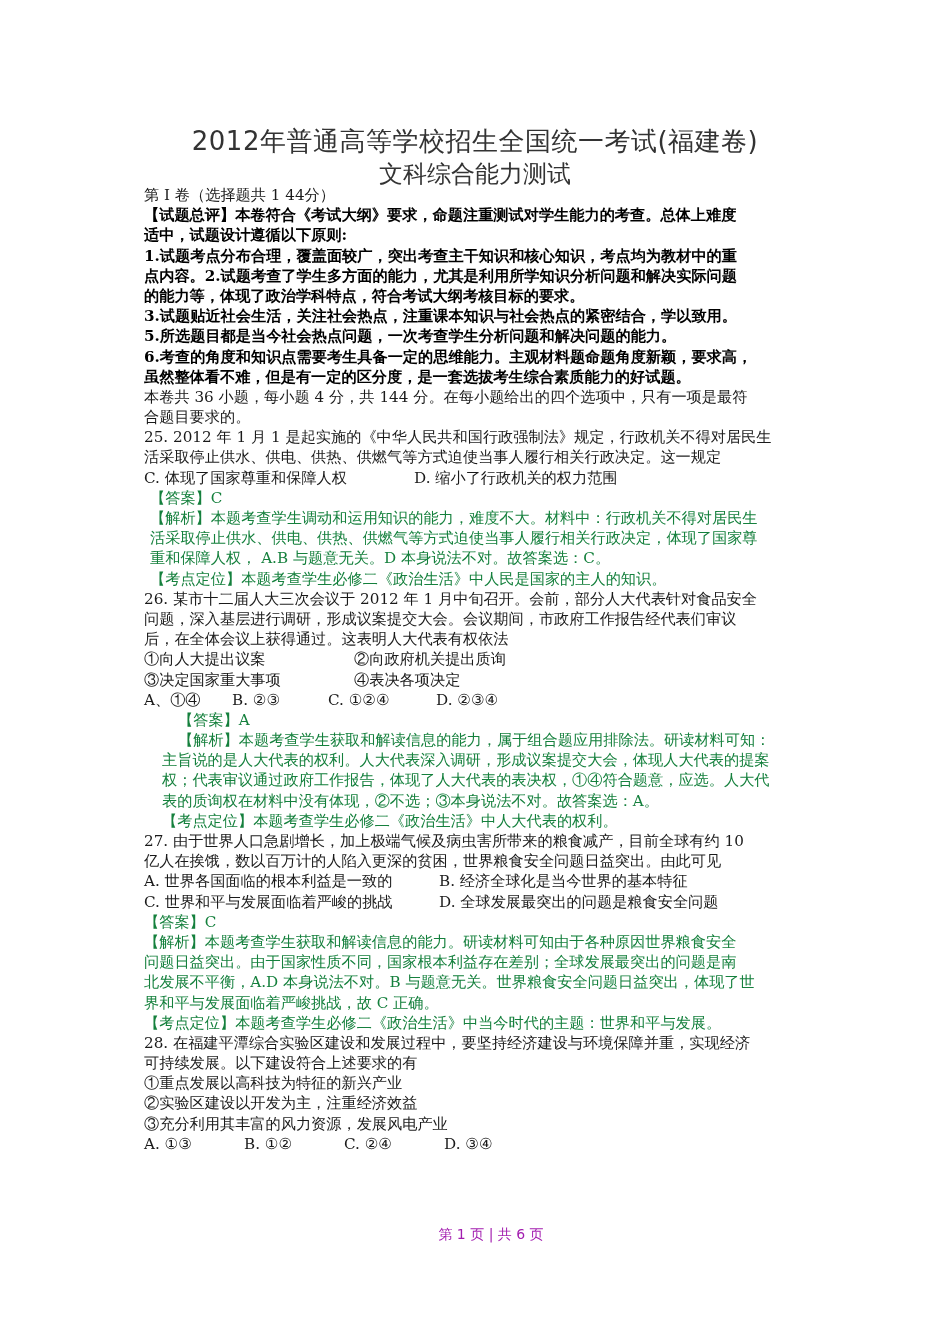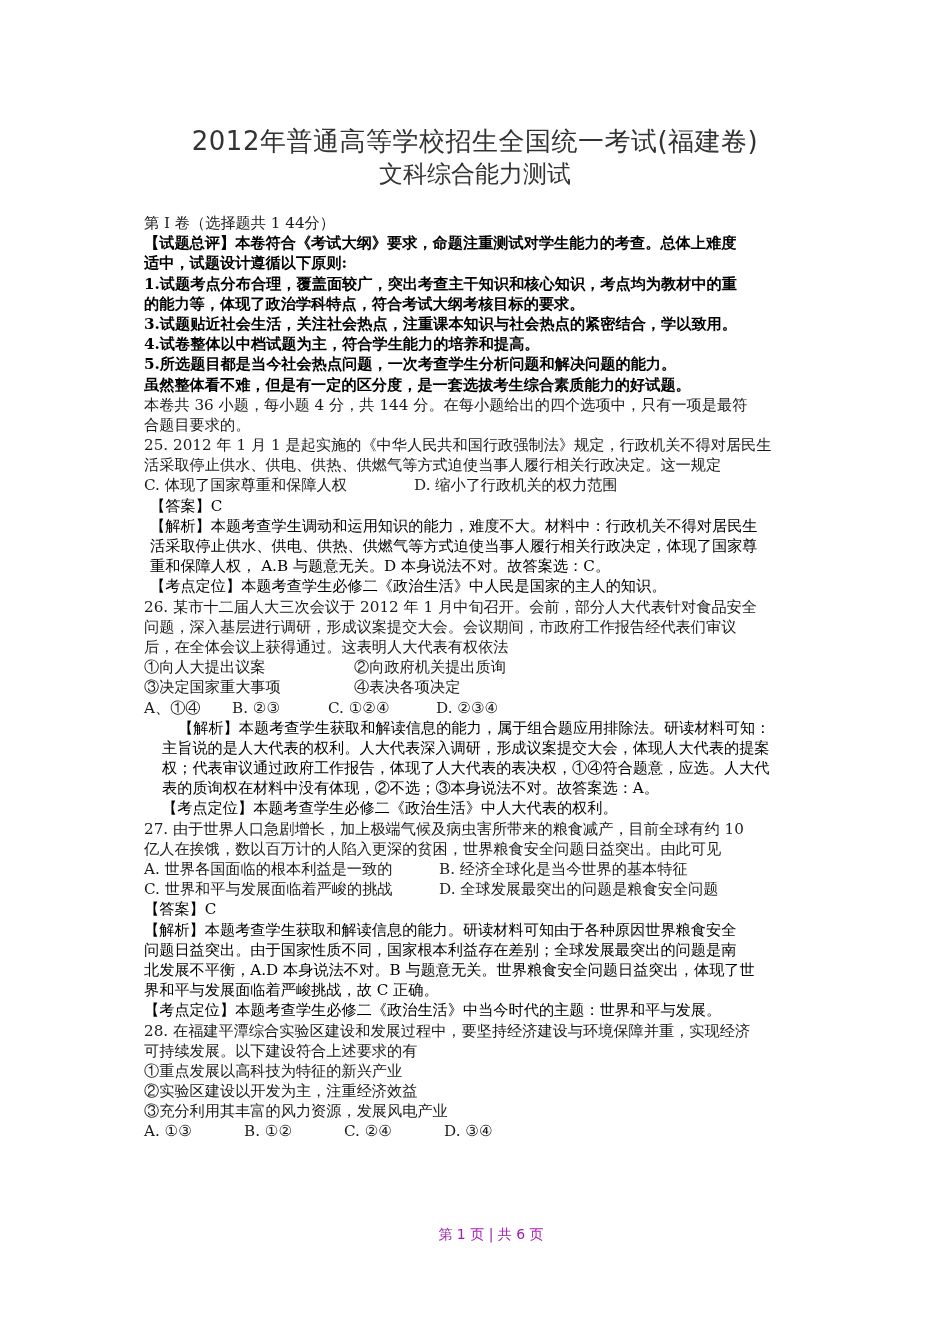--- a/index.html
+++ b/index.html
@@ -8,7 +8,7 @@
     .title { position: absolute; left: 0; width: 950px; text-align: center; color: #333; font-family: "DejaVu Sans", "Liberation Sans", sans-serif; }
     .title1 { top: 124px; font-size: 26px; letter-spacing: 0.5px; }
     .title2 { top: 158px; font-size: 24px; }
-    .content { position: absolute; left: 144px; top: 185px; width: 680px; font-size: 15.2px; line-height: 20.2px; color: #1a1a1a; margin-top: 28px; }
+    .content { position: absolute; left: 144px; top: 185px; width: 680px; font-size: 15.2px; line-height: 20.2px; color: #1a1a1a; }
     .line { white-space: nowrap; height: 20.2px; }
     .red { color: #000000; font-weight: bold; }
     .red2 { color: #000000; }

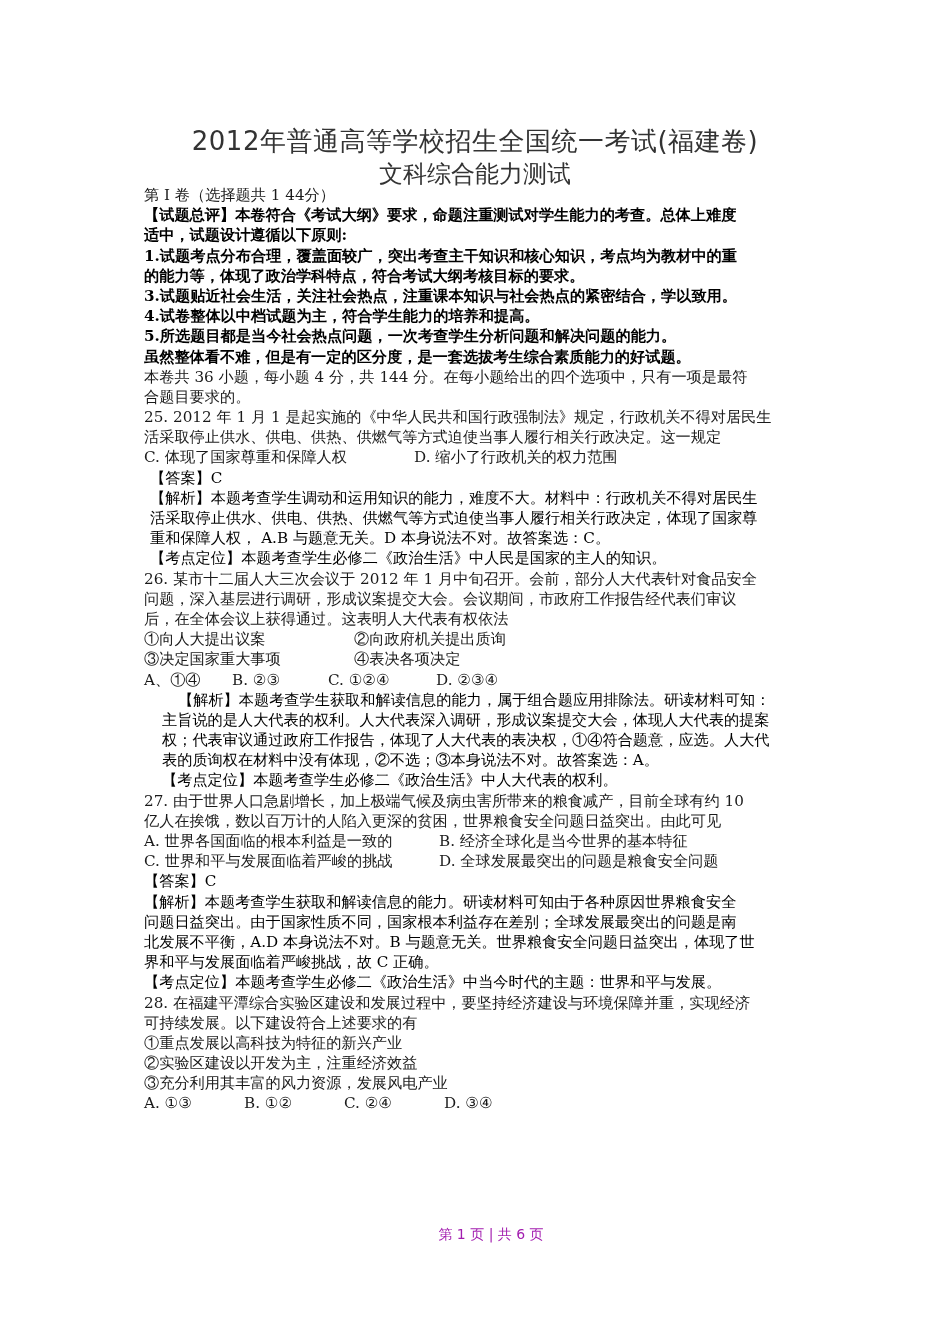--- a/index.html
+++ b/index.html
@@ -32,6 +32,7 @@
       <div class="line red">【试题总评】本卷符合《考试大纲》要求，命题注重测试对学生能力的考查。总体上难度</div>
       <div class="line red">适中，试题设计遵循以下原则:</div>
       <div class="line red">1.试题考点分布合理，覆盖面较广，突出考查主干知识和核心知识，考点均为教材中的重</div>
+      <div class="line red">点内容。2.试题考查了学生多方面的能力，尤其是利用所学知识分析问题和解决实际问题</div>
       <div class="line red">的能力等，体现了政治学科特点，符合考试大纲考核目标的要求。</div>
       <div class="line red">3.试题贴近社会生活，关注社会热点，注重课本知识与社会热点的紧密结合，学以致用。</div>
       <div class="line red">4.试卷整体以中档试题为主，符合学生能力的培养和提高。</div>

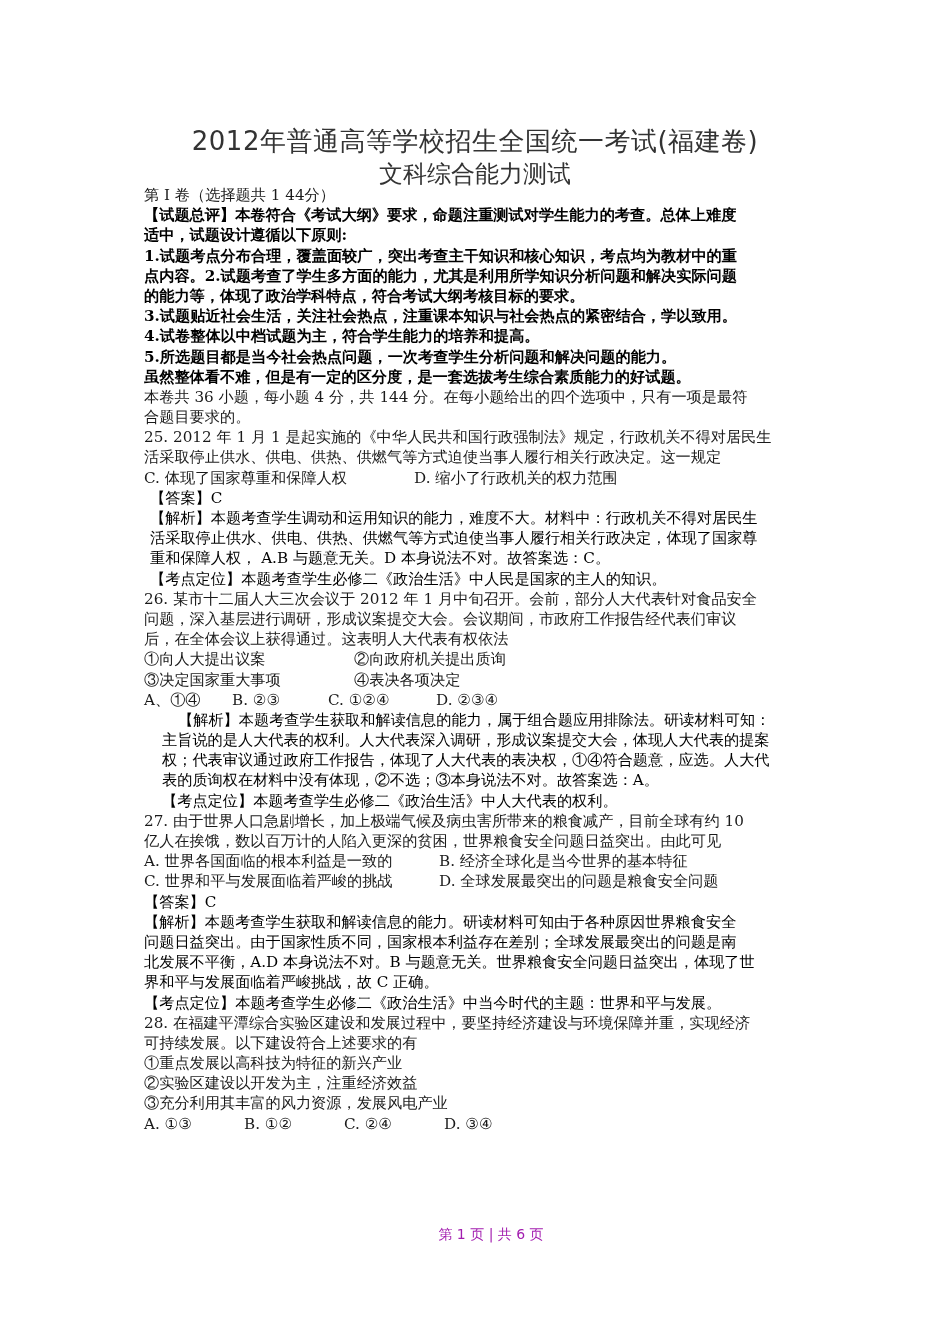--- a/index.html
+++ b/index.html
@@ -35,7 +35,6 @@
       <div class="line red">点内容。2.试题考查了学生多方面的能力，尤其是利用所学知识分析问题和解决实际问题</div>
       <div class="line red">的能力等，体现了政治学科特点，符合考试大纲考核目标的要求。</div>
       <div class="line red">3.试题贴近社会生活，关注社会热点，注重课本知识与社会热点的紧密结合，学以致用。</div>
-      <div class="line red">4.试卷整体以中档试题为主，符合学生能力的培养和提高。</div>
       <div class="line red">5.所选题目都是当今社会热点问题，一次考查学生分析问题和解决问题的能力。</div>
       <div class="line red">虽然整体看不难，但是有一定的区分度，是一套选拔考生综合素质能力的好试题。</div>
     </div>

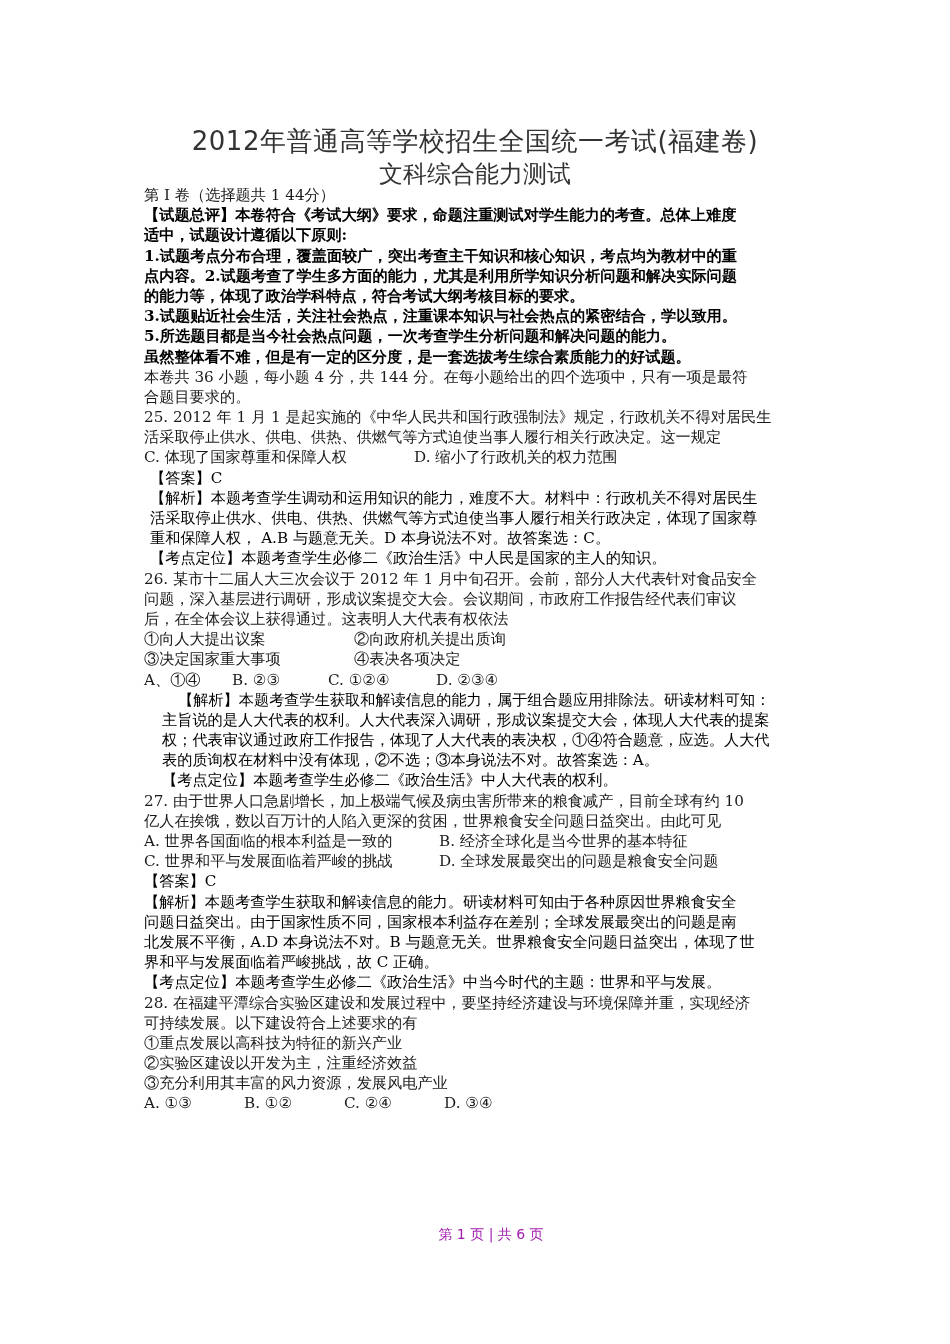--- a/index.html
+++ b/index.html
@@ -36,6 +36,7 @@
       <div class="line red">的能力等，体现了政治学科特点，符合考试大纲考核目标的要求。</div>
       <div class="line red">3.试题贴近社会生活，关注社会热点，注重课本知识与社会热点的紧密结合，学以致用。</div>
       <div class="line red">5.所选题目都是当今社会热点问题，一次考查学生分析问题和解决问题的能力。</div>
+      <div class="line red">6.考查的角度和知识点需要考生具备一定的思维能力。主观材料题命题角度新颖，要求高，</div>
       <div class="line red">虽然整体看不难，但是有一定的区分度，是一套选拔考生综合素质能力的好试题。</div>
     </div>
 

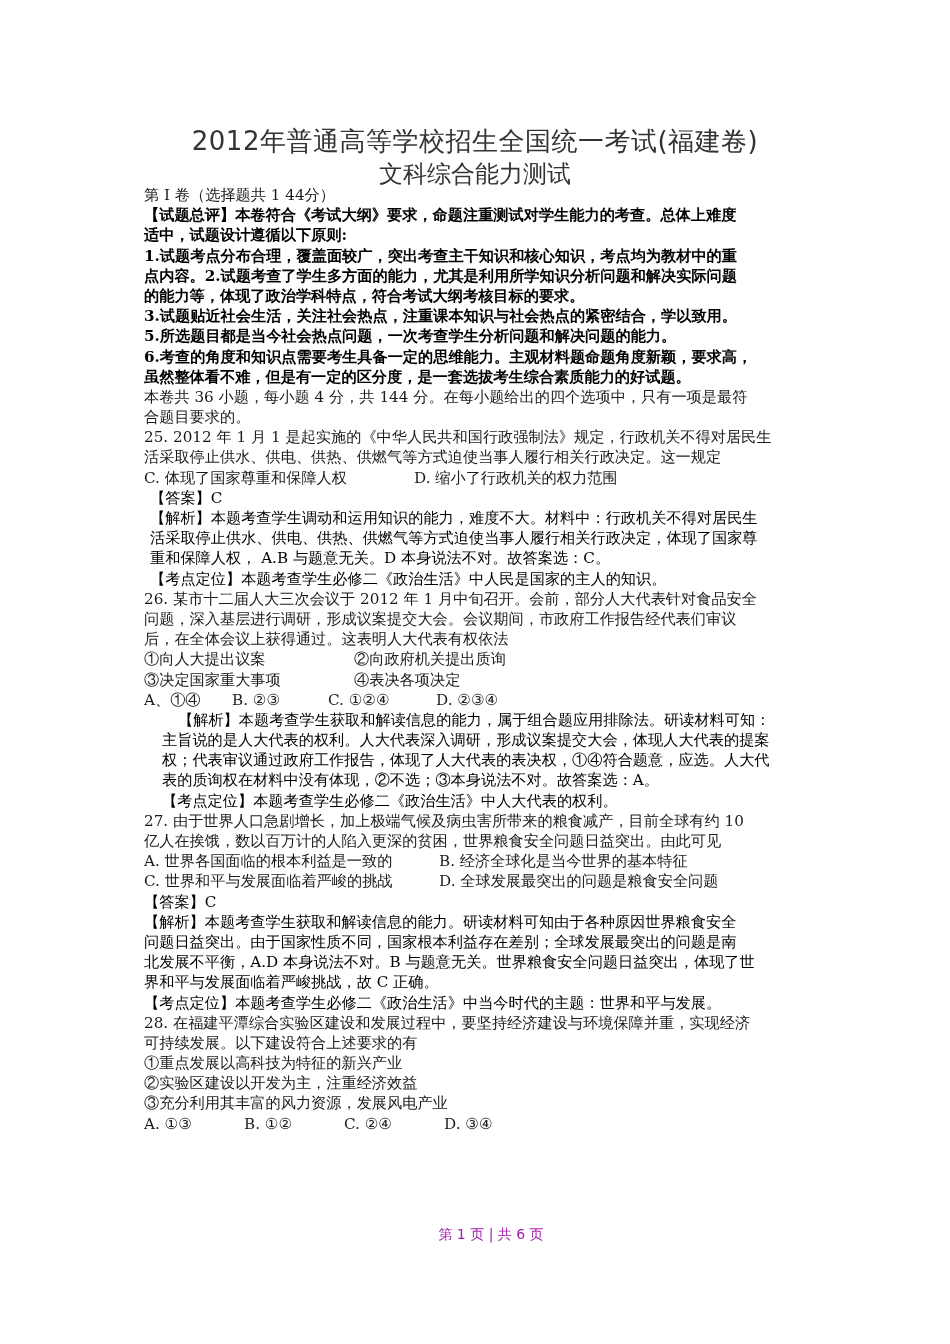--- a/index.html
+++ b/index.html
@@ -11,7 +11,7 @@
     .content { position: absolute; left: 144px; top: 185px; width: 680px; font-size: 15.2px; line-height: 20.2px; color: #1a1a1a; }
     .line { white-space: nowrap; height: 20.2px; }
     .red { color: #000000; font-weight: bold; }
-    .red2 { color: #000000; }
+    .red2 { color: #15803d; }
     .indent1 { padding-left: 6px; }
     .indent2 { padding-left: 34px; }
     .indent3 { padding-left: 18px; }

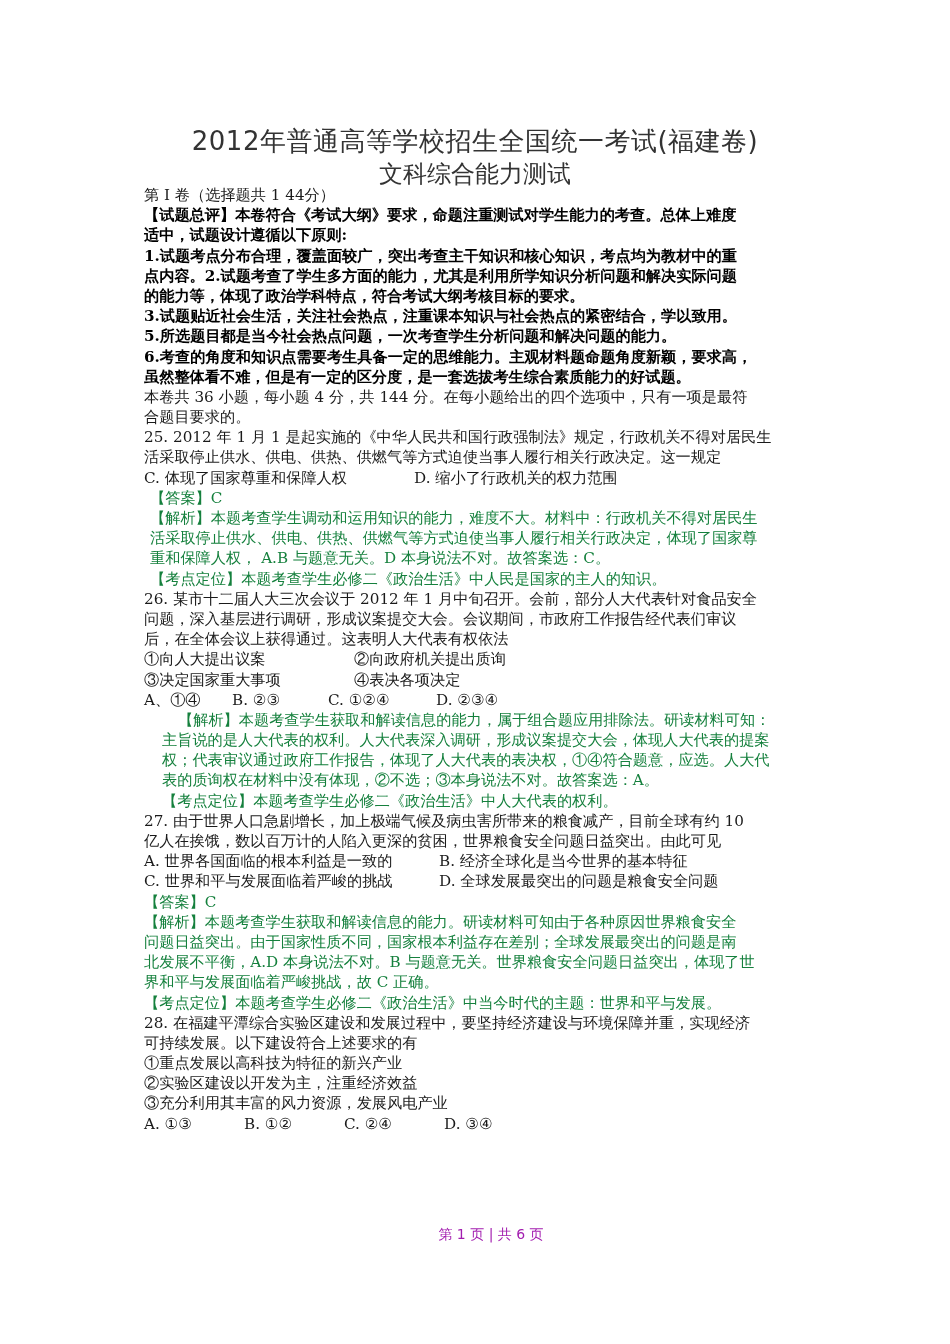--- a/index.html
+++ b/index.html
@@ -69,6 +69,7 @@
       <div class="line">
         <span class="opt" style="width:88px">A、①④</span><span class="opt" style="width:96px">B. ②③</span><span class="opt" style="width:108px">C. ①②④</span><span class="opt">D. ②③④</span>
       </div>
+      <div class="line red2 indent2">【答案】A</div>
       <div class="line red2 indent2">【解析】本题考查学生获取和解读信息的能力，属于组合题应用排除法。研读材料可知：</div>
       <div class="line red2 indent3">主旨说的是人大代表的权利。人大代表深入调研，形成议案提交大会，体现人大代表的提案</div>
       <div class="line red2 indent3">权；代表审议通过政府工作报告，体现了人大代表的表决权，①④符合题意，应选。人大代</div>

